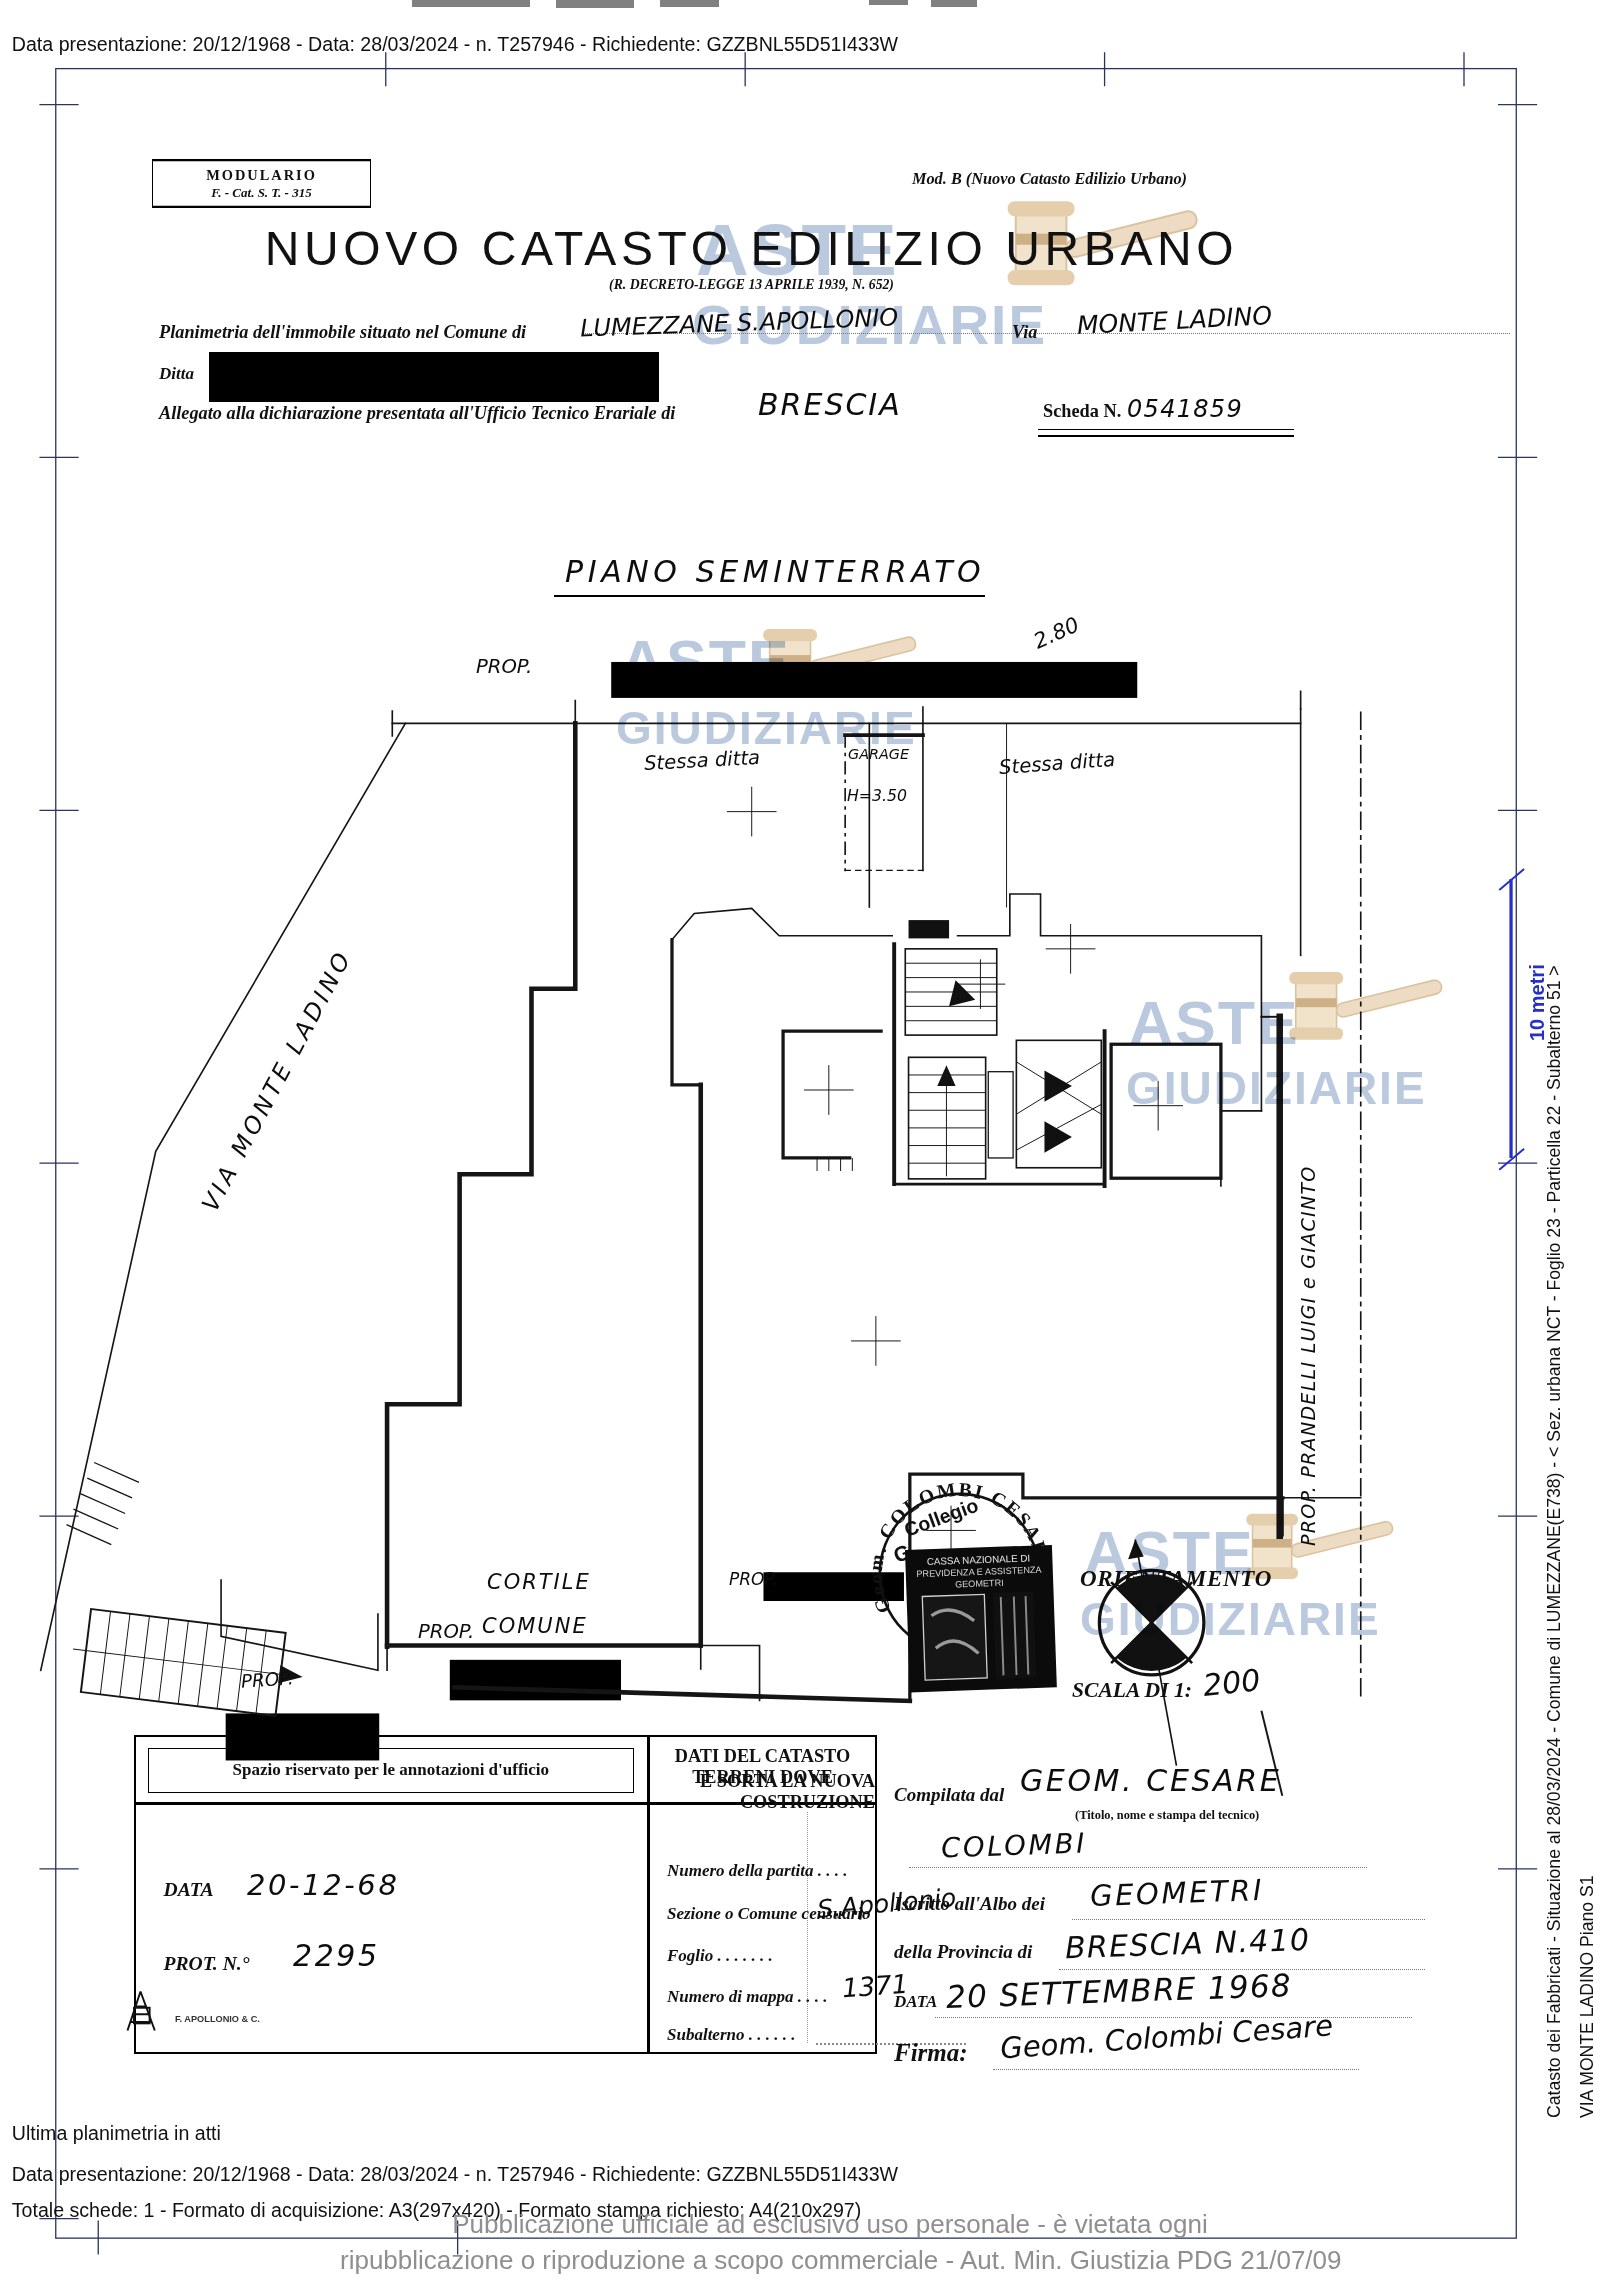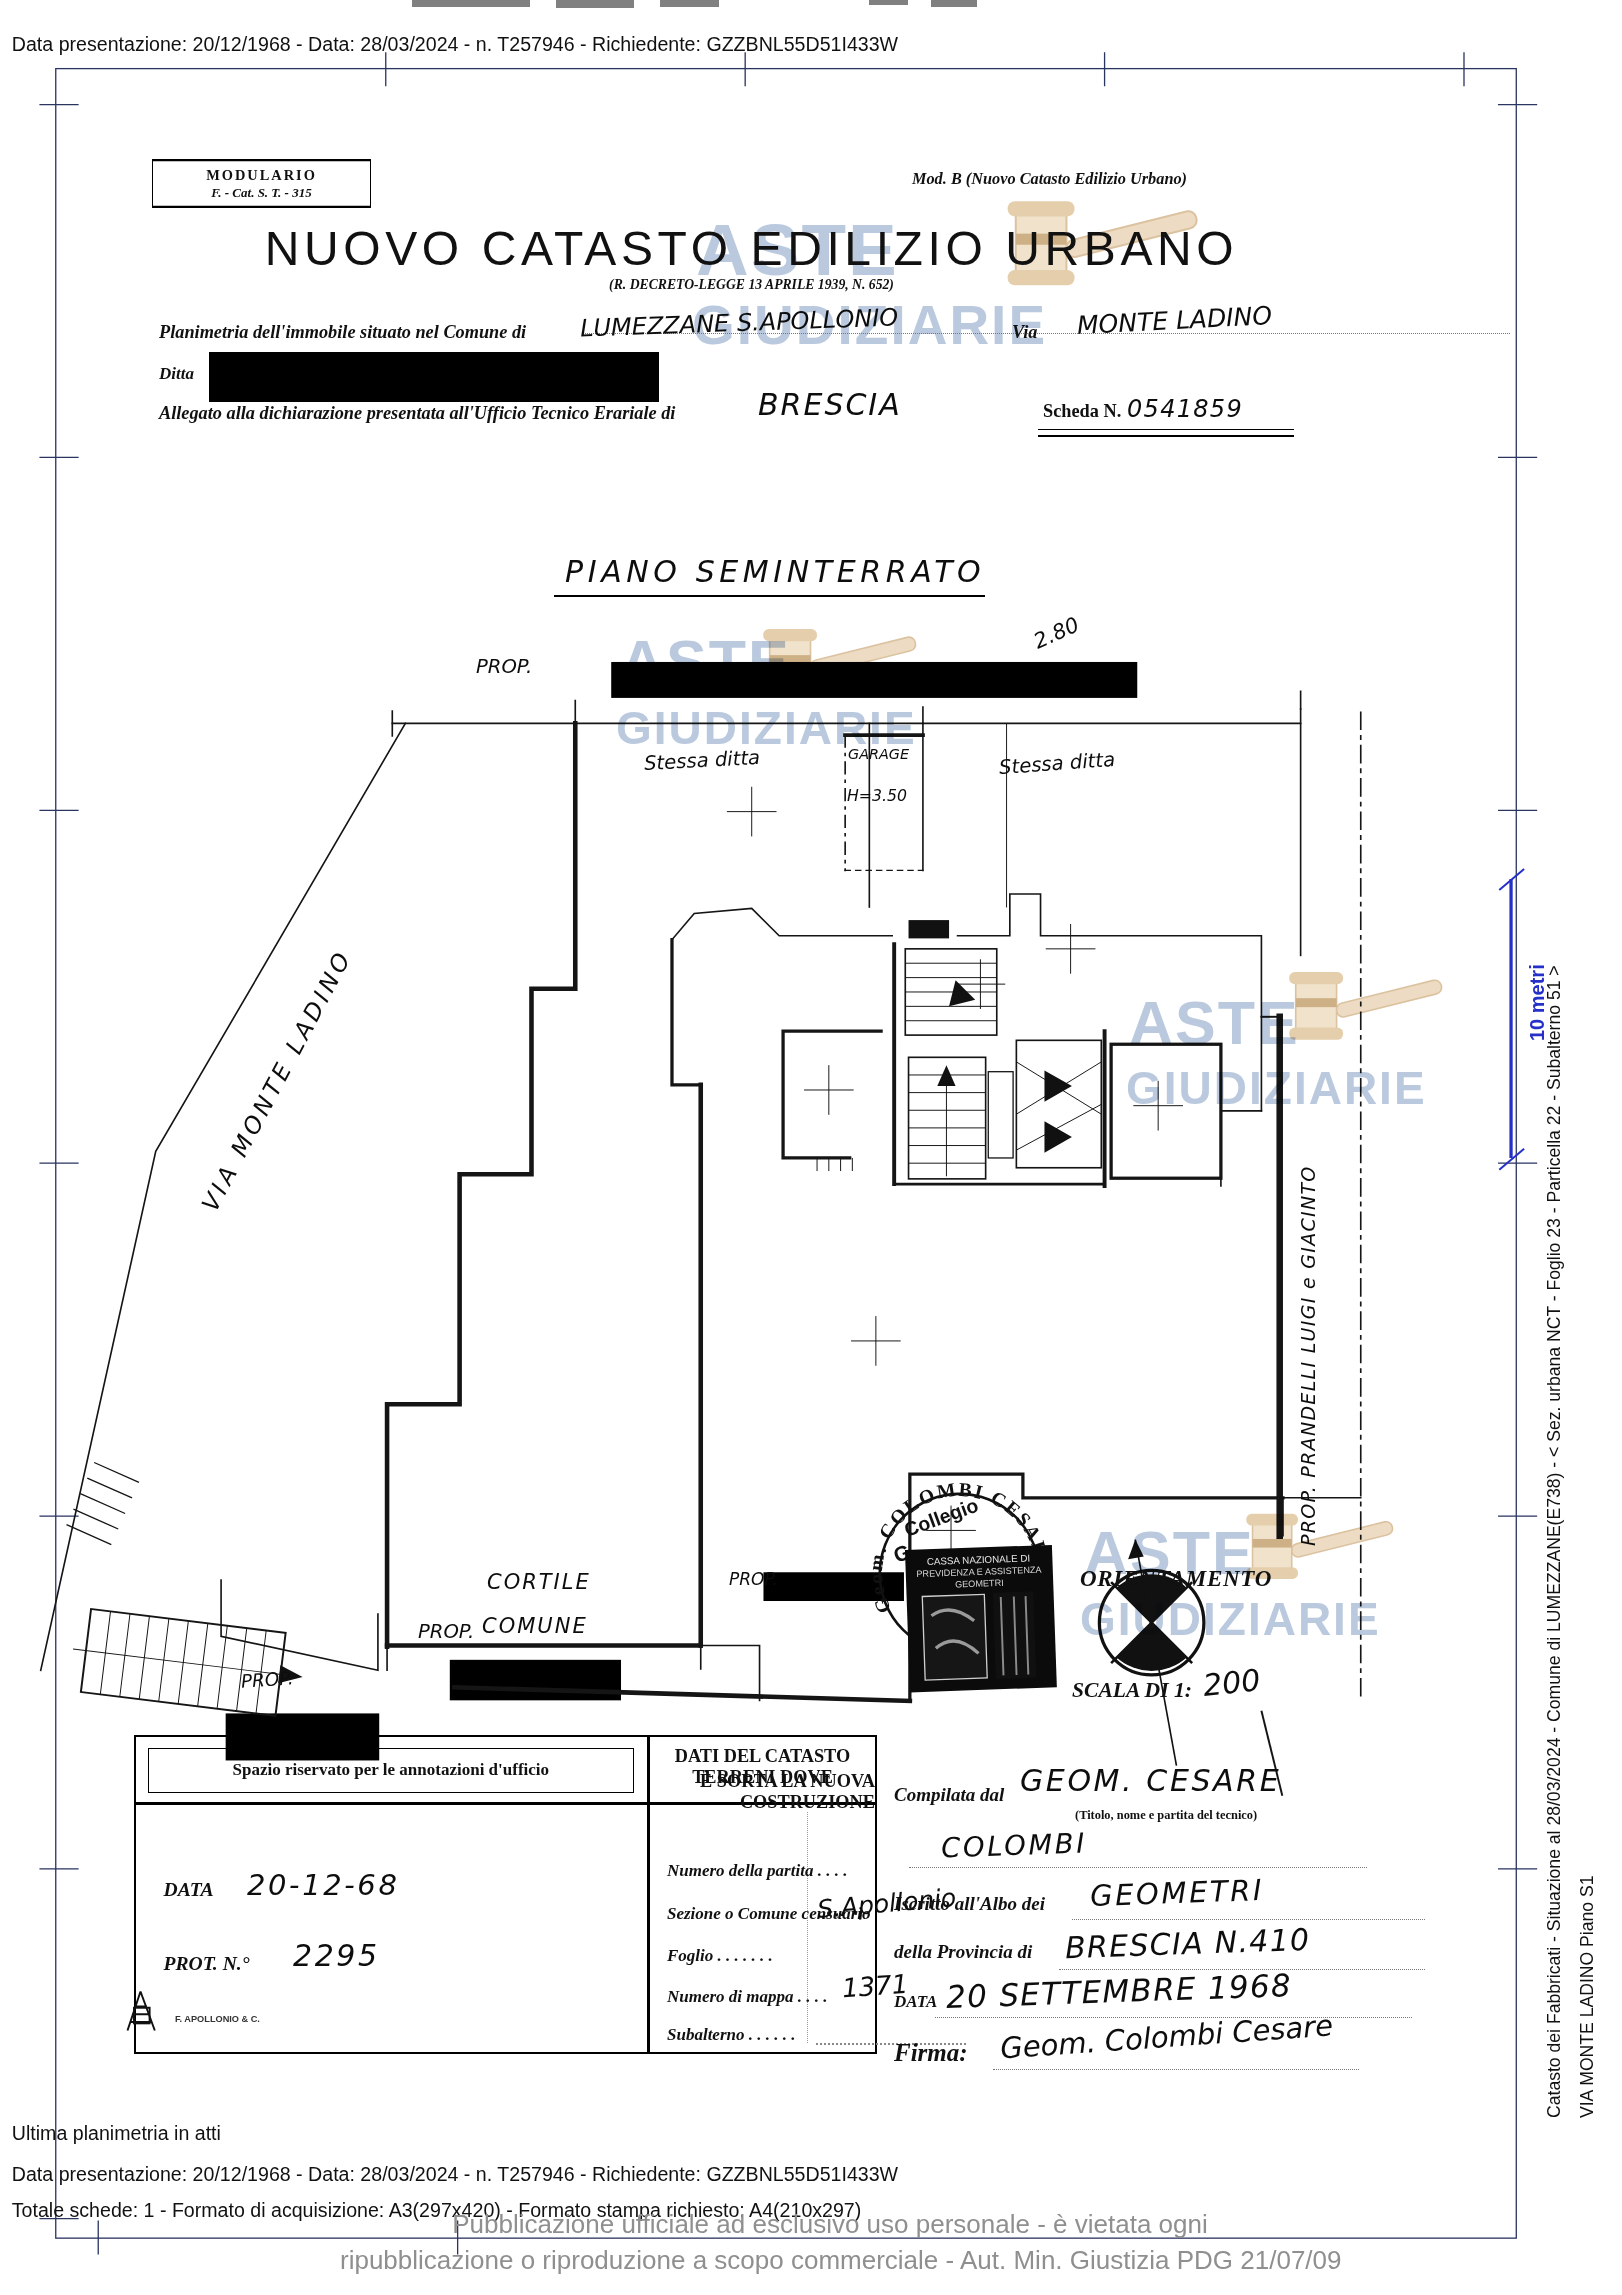--- a/index.html
+++ b/index.html
@@ -289,7 +289,7 @@
 
   <div class="abs serif-bi txt nowrap" style="left:894px;top:1784px;font-size:19px;">Compilata dal</div>
   <div class="abs hand txt nowrap" style="left:1020px;top:1763px;font-size:30px;letter-spacing:2.6px;">GEOM. CESARE</div>
-  <div class="abs serif-b txt nowrap" style="left:1075px;top:1808px;font-size:12.4px;">(Titolo, nome e partita del tecnico)</div>
+  <div class="abs serif-b txt nowrap" style="left:1075px;top:1808px;font-size:12.4px;">(Titolo, nome e stampa del tecnico)</div>
   <div class="abs hand txt nowrap" style="left:941px;top:1829px;font-size:27.5px;letter-spacing:2.6px;transform:rotate(-2deg);">COLOMBI</div>
   <div class="dotline" style="left:909px;top:1867px;width:458px;"></div>
 

